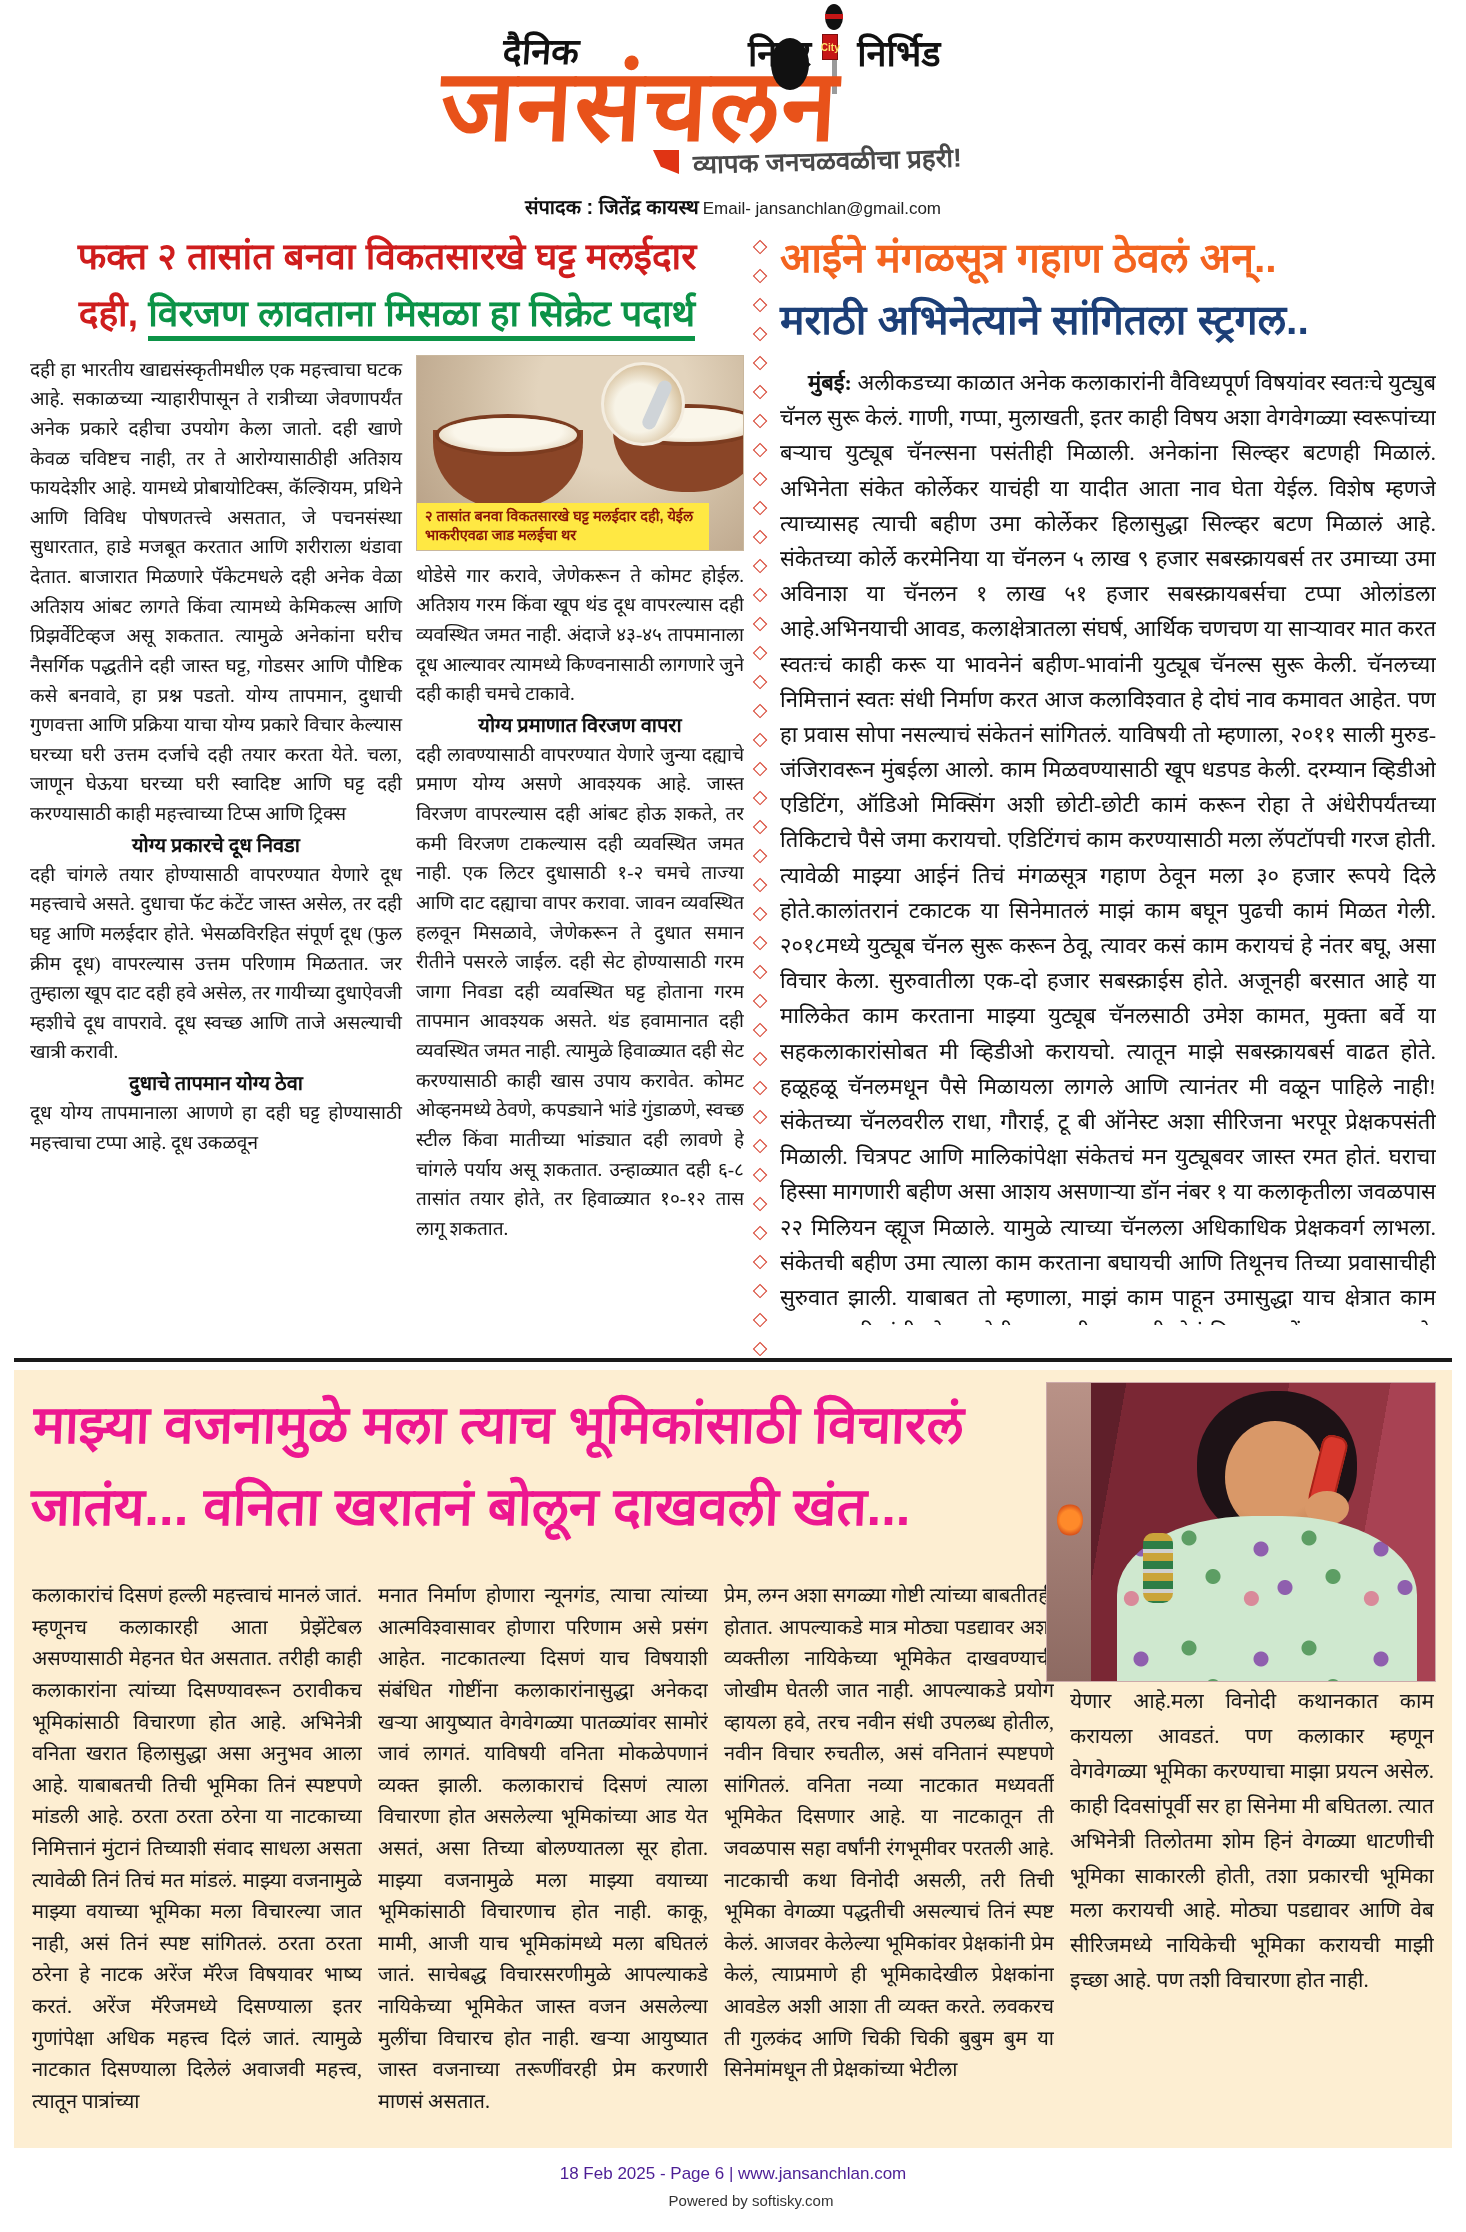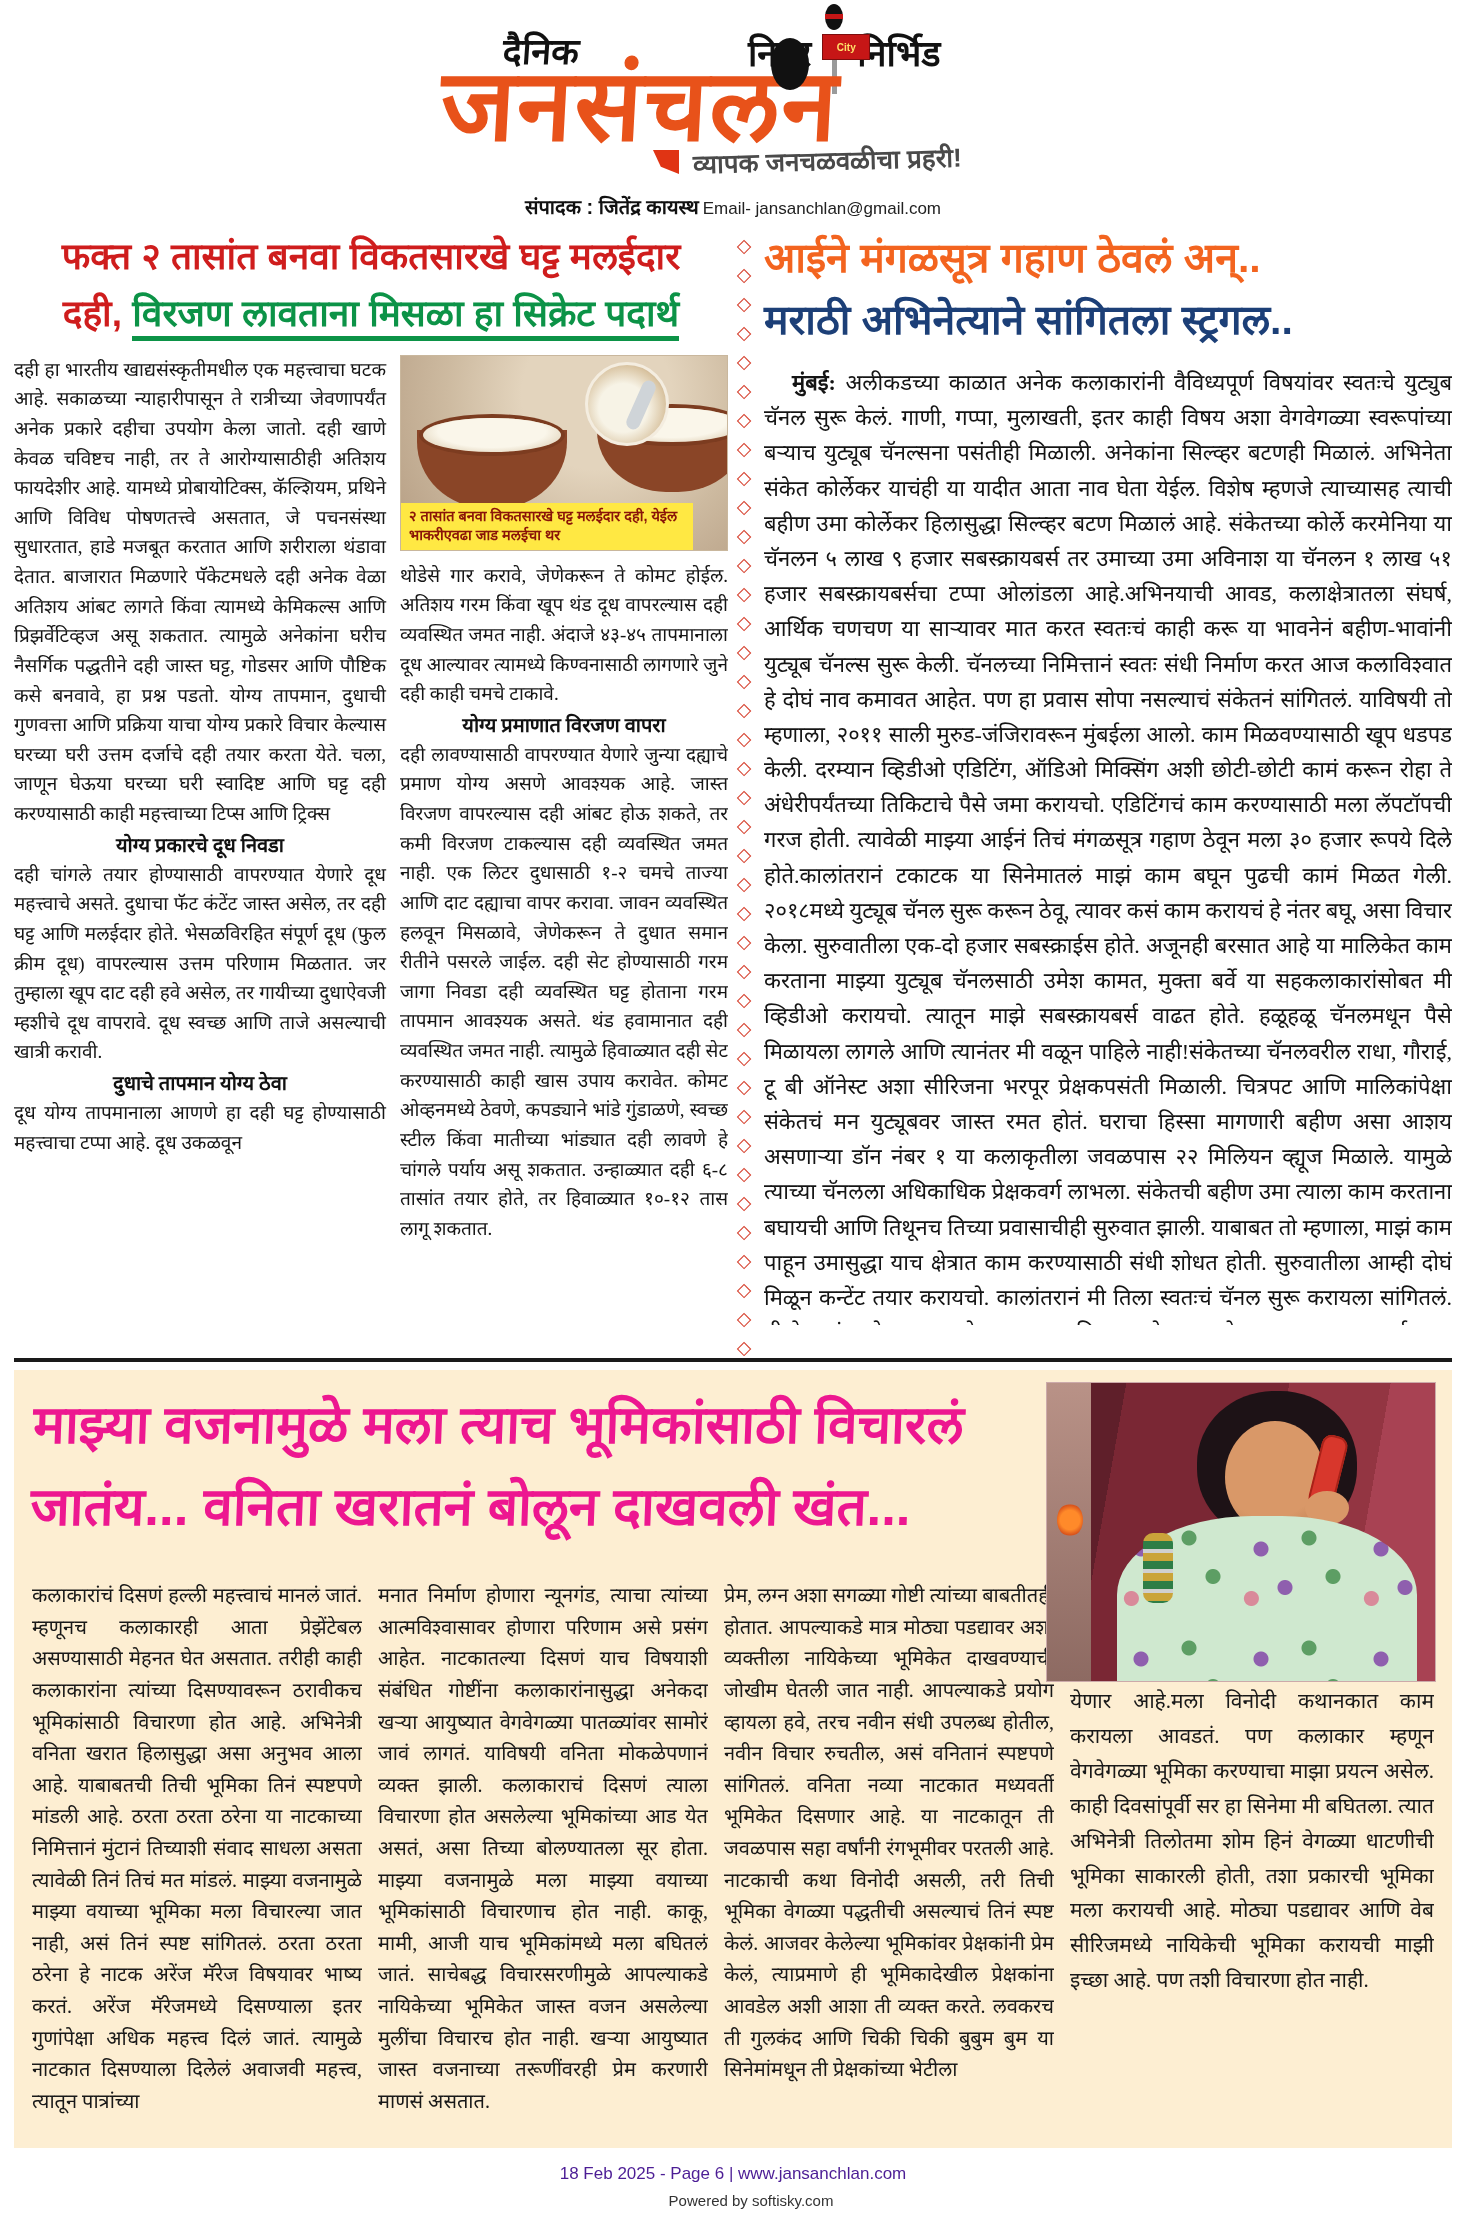--- a/index.html
+++ b/index.html
@@ -16,7 +16,7 @@
   .mic { position:relative; width:26px; height:92px; margin-top:-24px; }
   .mic-head { position:absolute; left:4px; top:0; width:18px; height:26px; background:#111; border-radius:50%; }
   .mic-band { position:absolute; left:4px; top:10px; width:18px; height:5px; background:#c61616; }
-  .mic-box  { position:absolute; left:1px; top:30px; width:48px; height:26px; background:#c61616; border:1px solid #7d0d0d;
+  .mic-box  { position:absolute; left:1px; top:30px; width:16px; height:26px; background:#c61616; border:1px solid #7d0d0d;
               color:#ffe36a; font-family:"Liberation Sans",sans-serif; font-size:10px; font-weight:bold;
               display:flex; align-items:center; justify-content:center; }
   .mic-pole { position:absolute; left:11px; top:56px; width:5px; height:34px; background:#9a9a9a; }

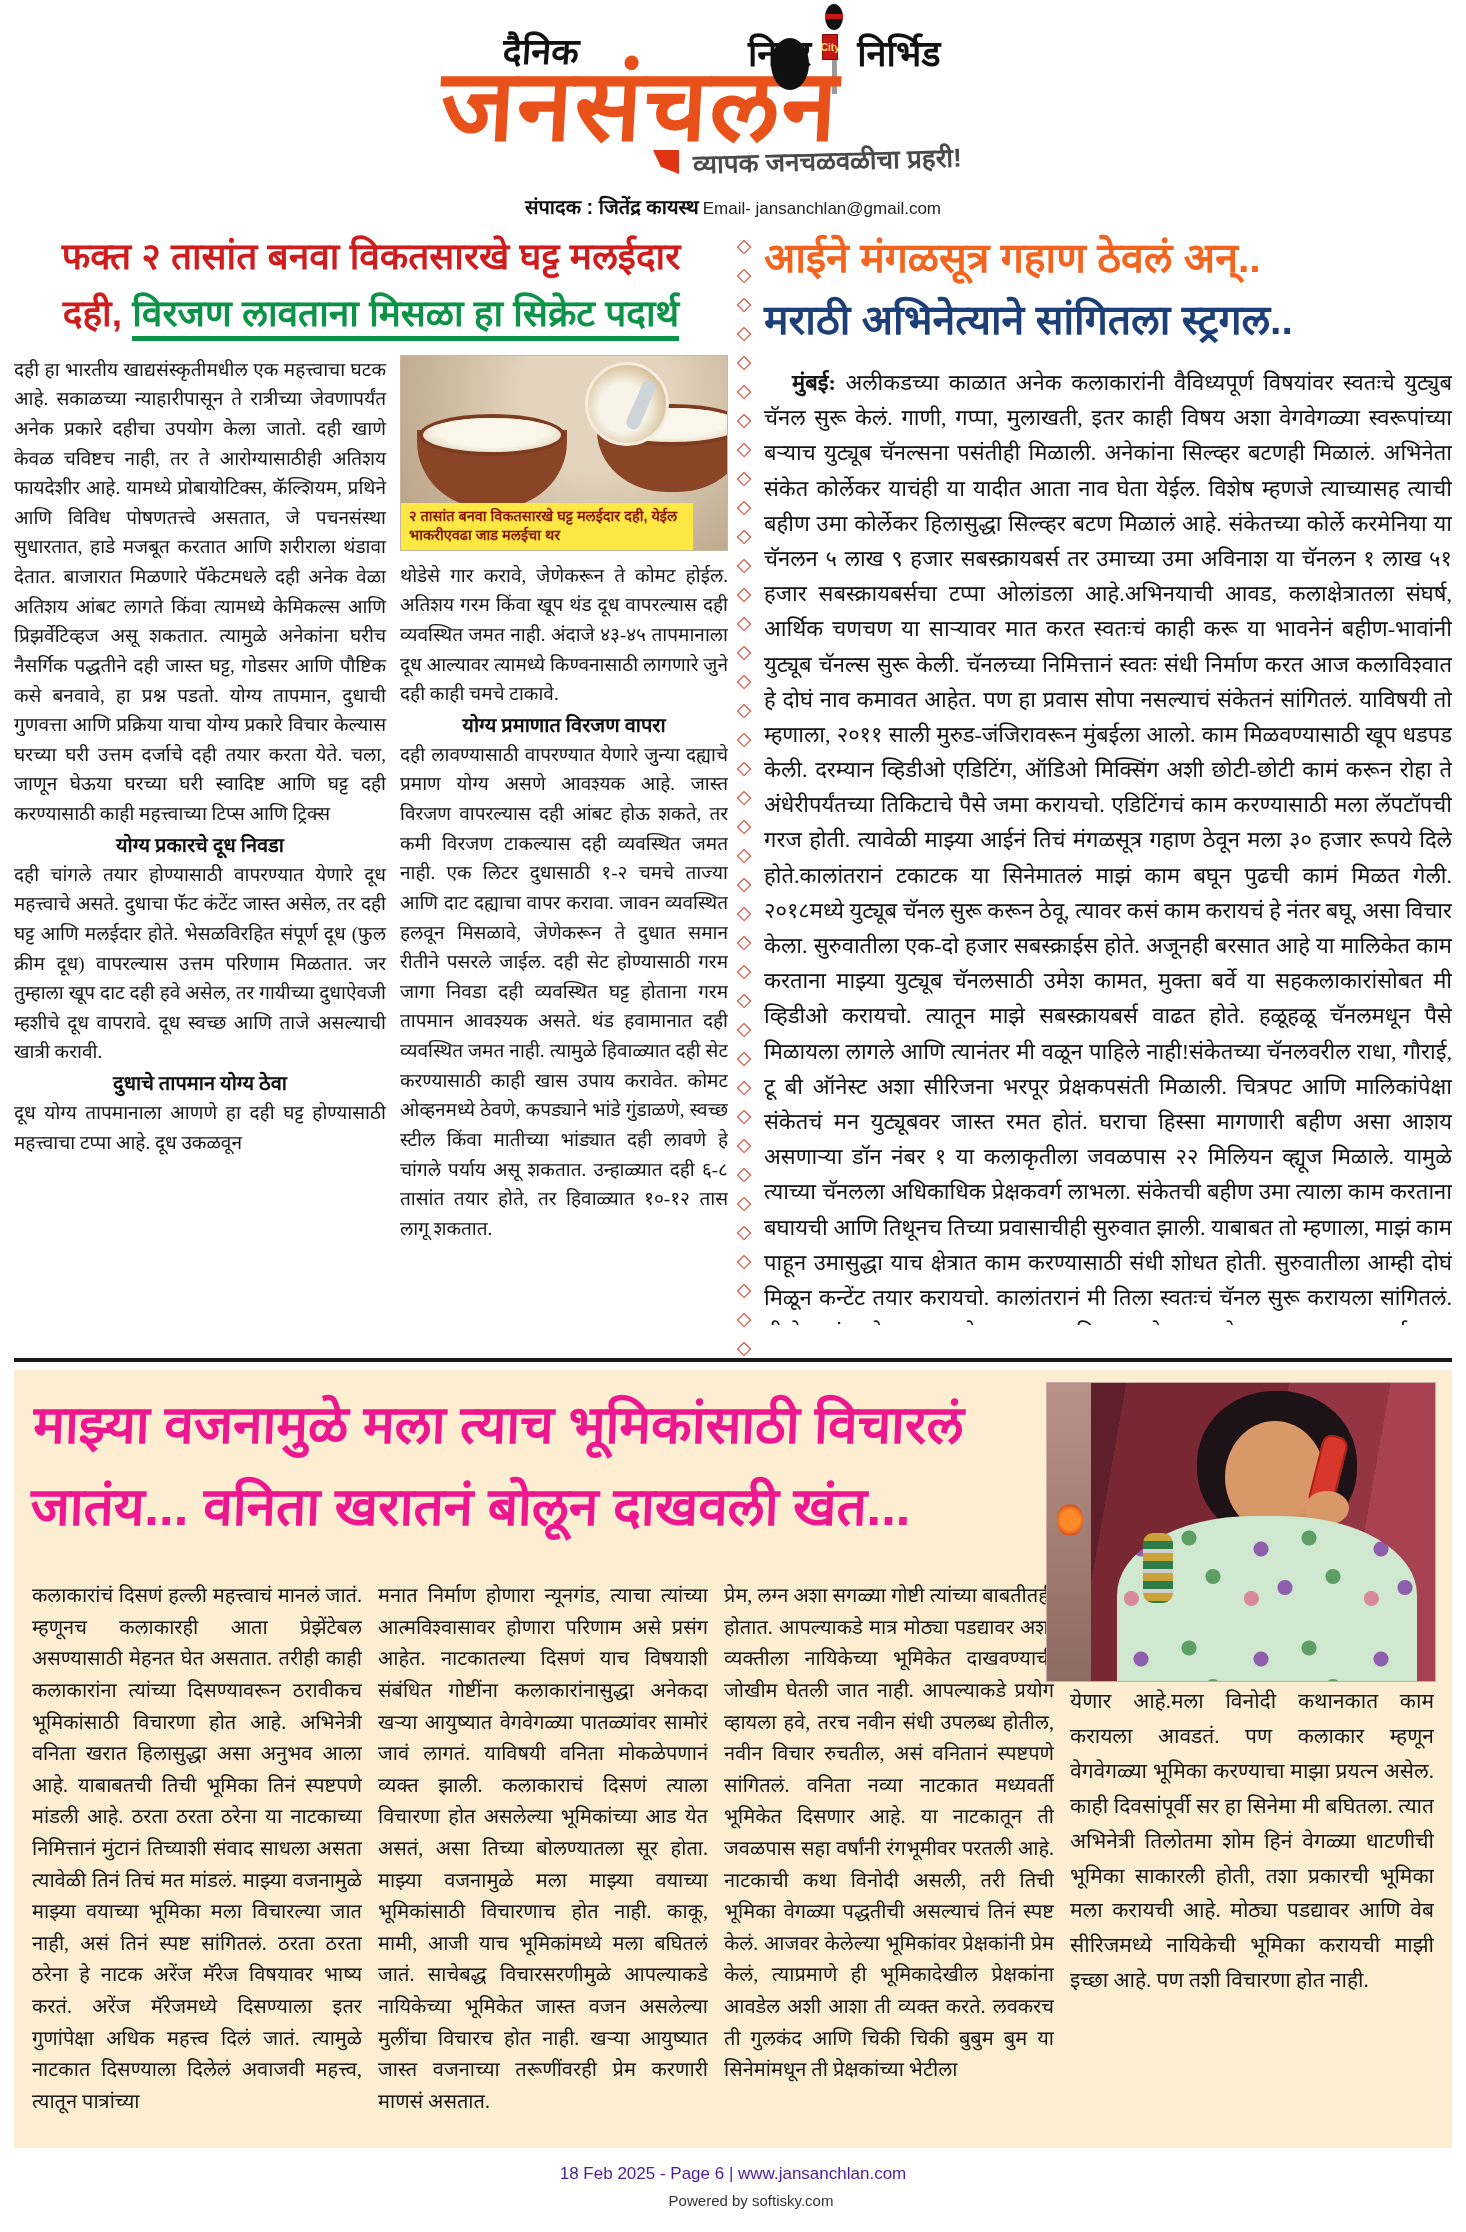--- a/index.html
+++ b/index.html
@@ -32,7 +32,7 @@
   .editor-email { font-family:"Liberation Sans",sans-serif; font-size:17px; color:#222; }
 
   
-  .two-col { display:flex; padding:0 14px; height:1128px; overflow:hidden; }
+  .two-col { display:flex; padding:0 30px; height:1128px; overflow:hidden; }
   .art-left { width:714px; }
   .divider { width:30px; position:relative; flex:none; }
   .divider::before { content:"◇◇◇◇◇◇◇◇◇◇◇◇◇◇◇◇◇◇◇◇◇◇◇◇◇◇◇◇◇◇◇◇◇◇◇◇◇◇◇◇◇◇";

